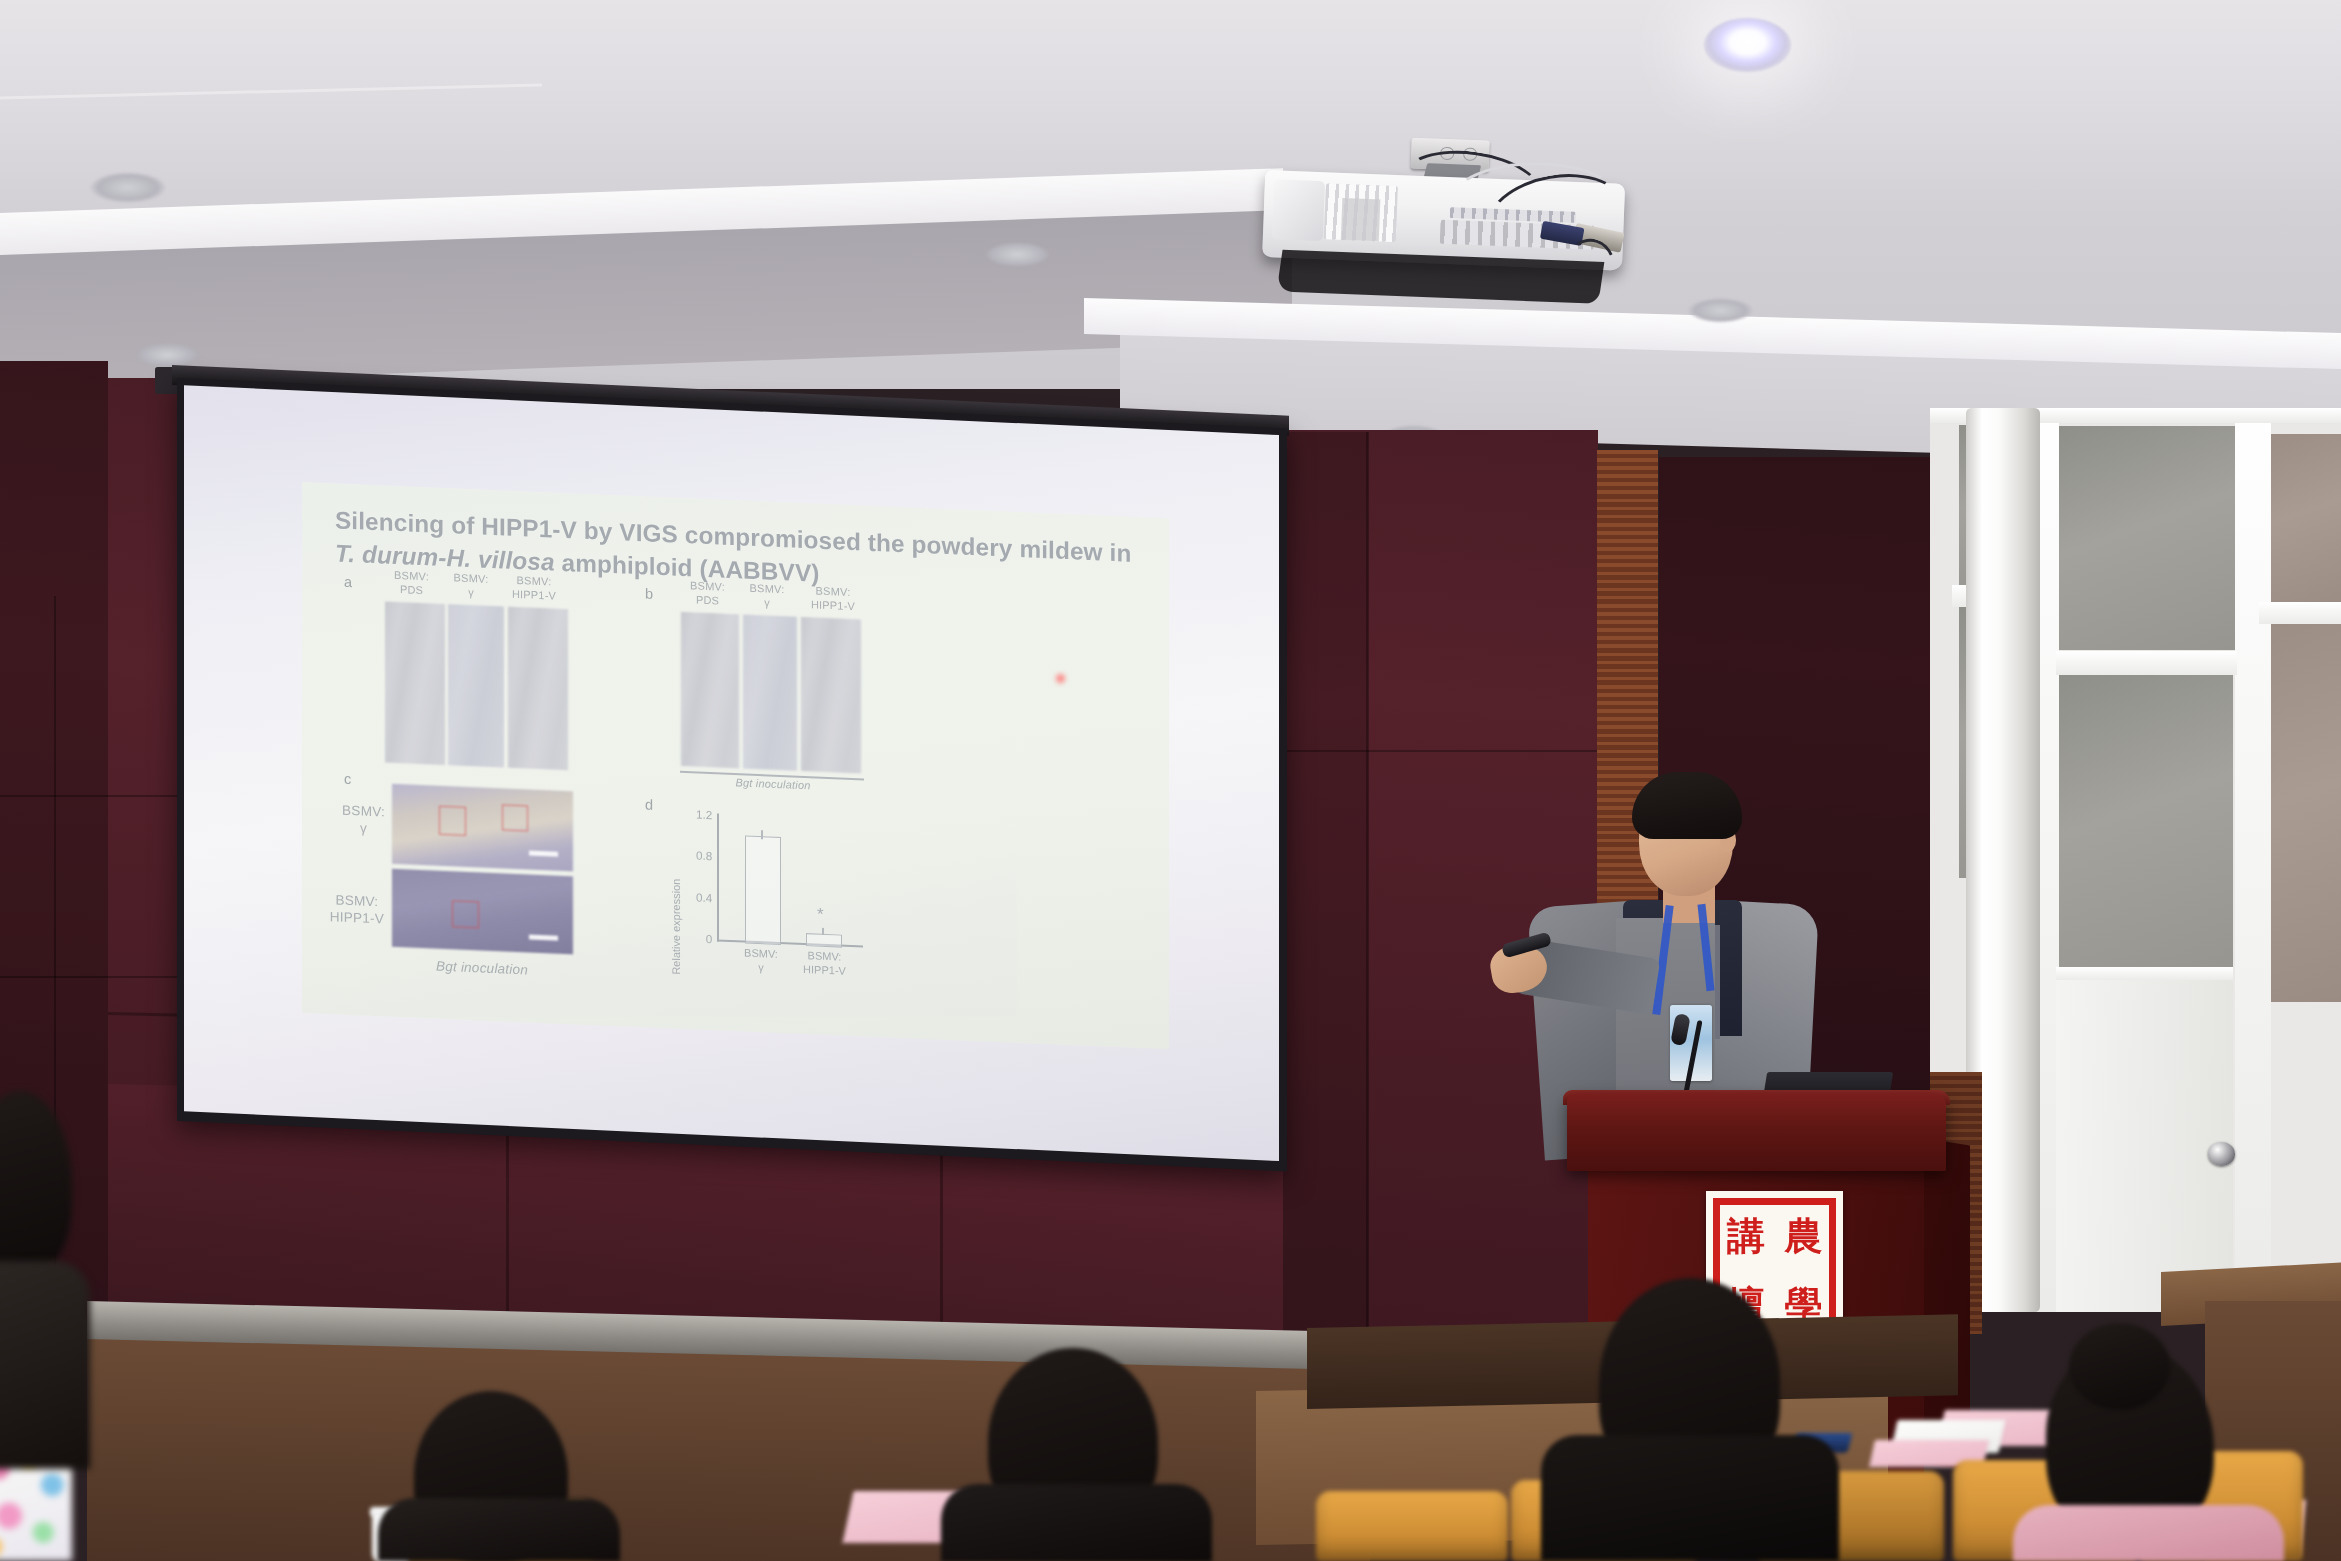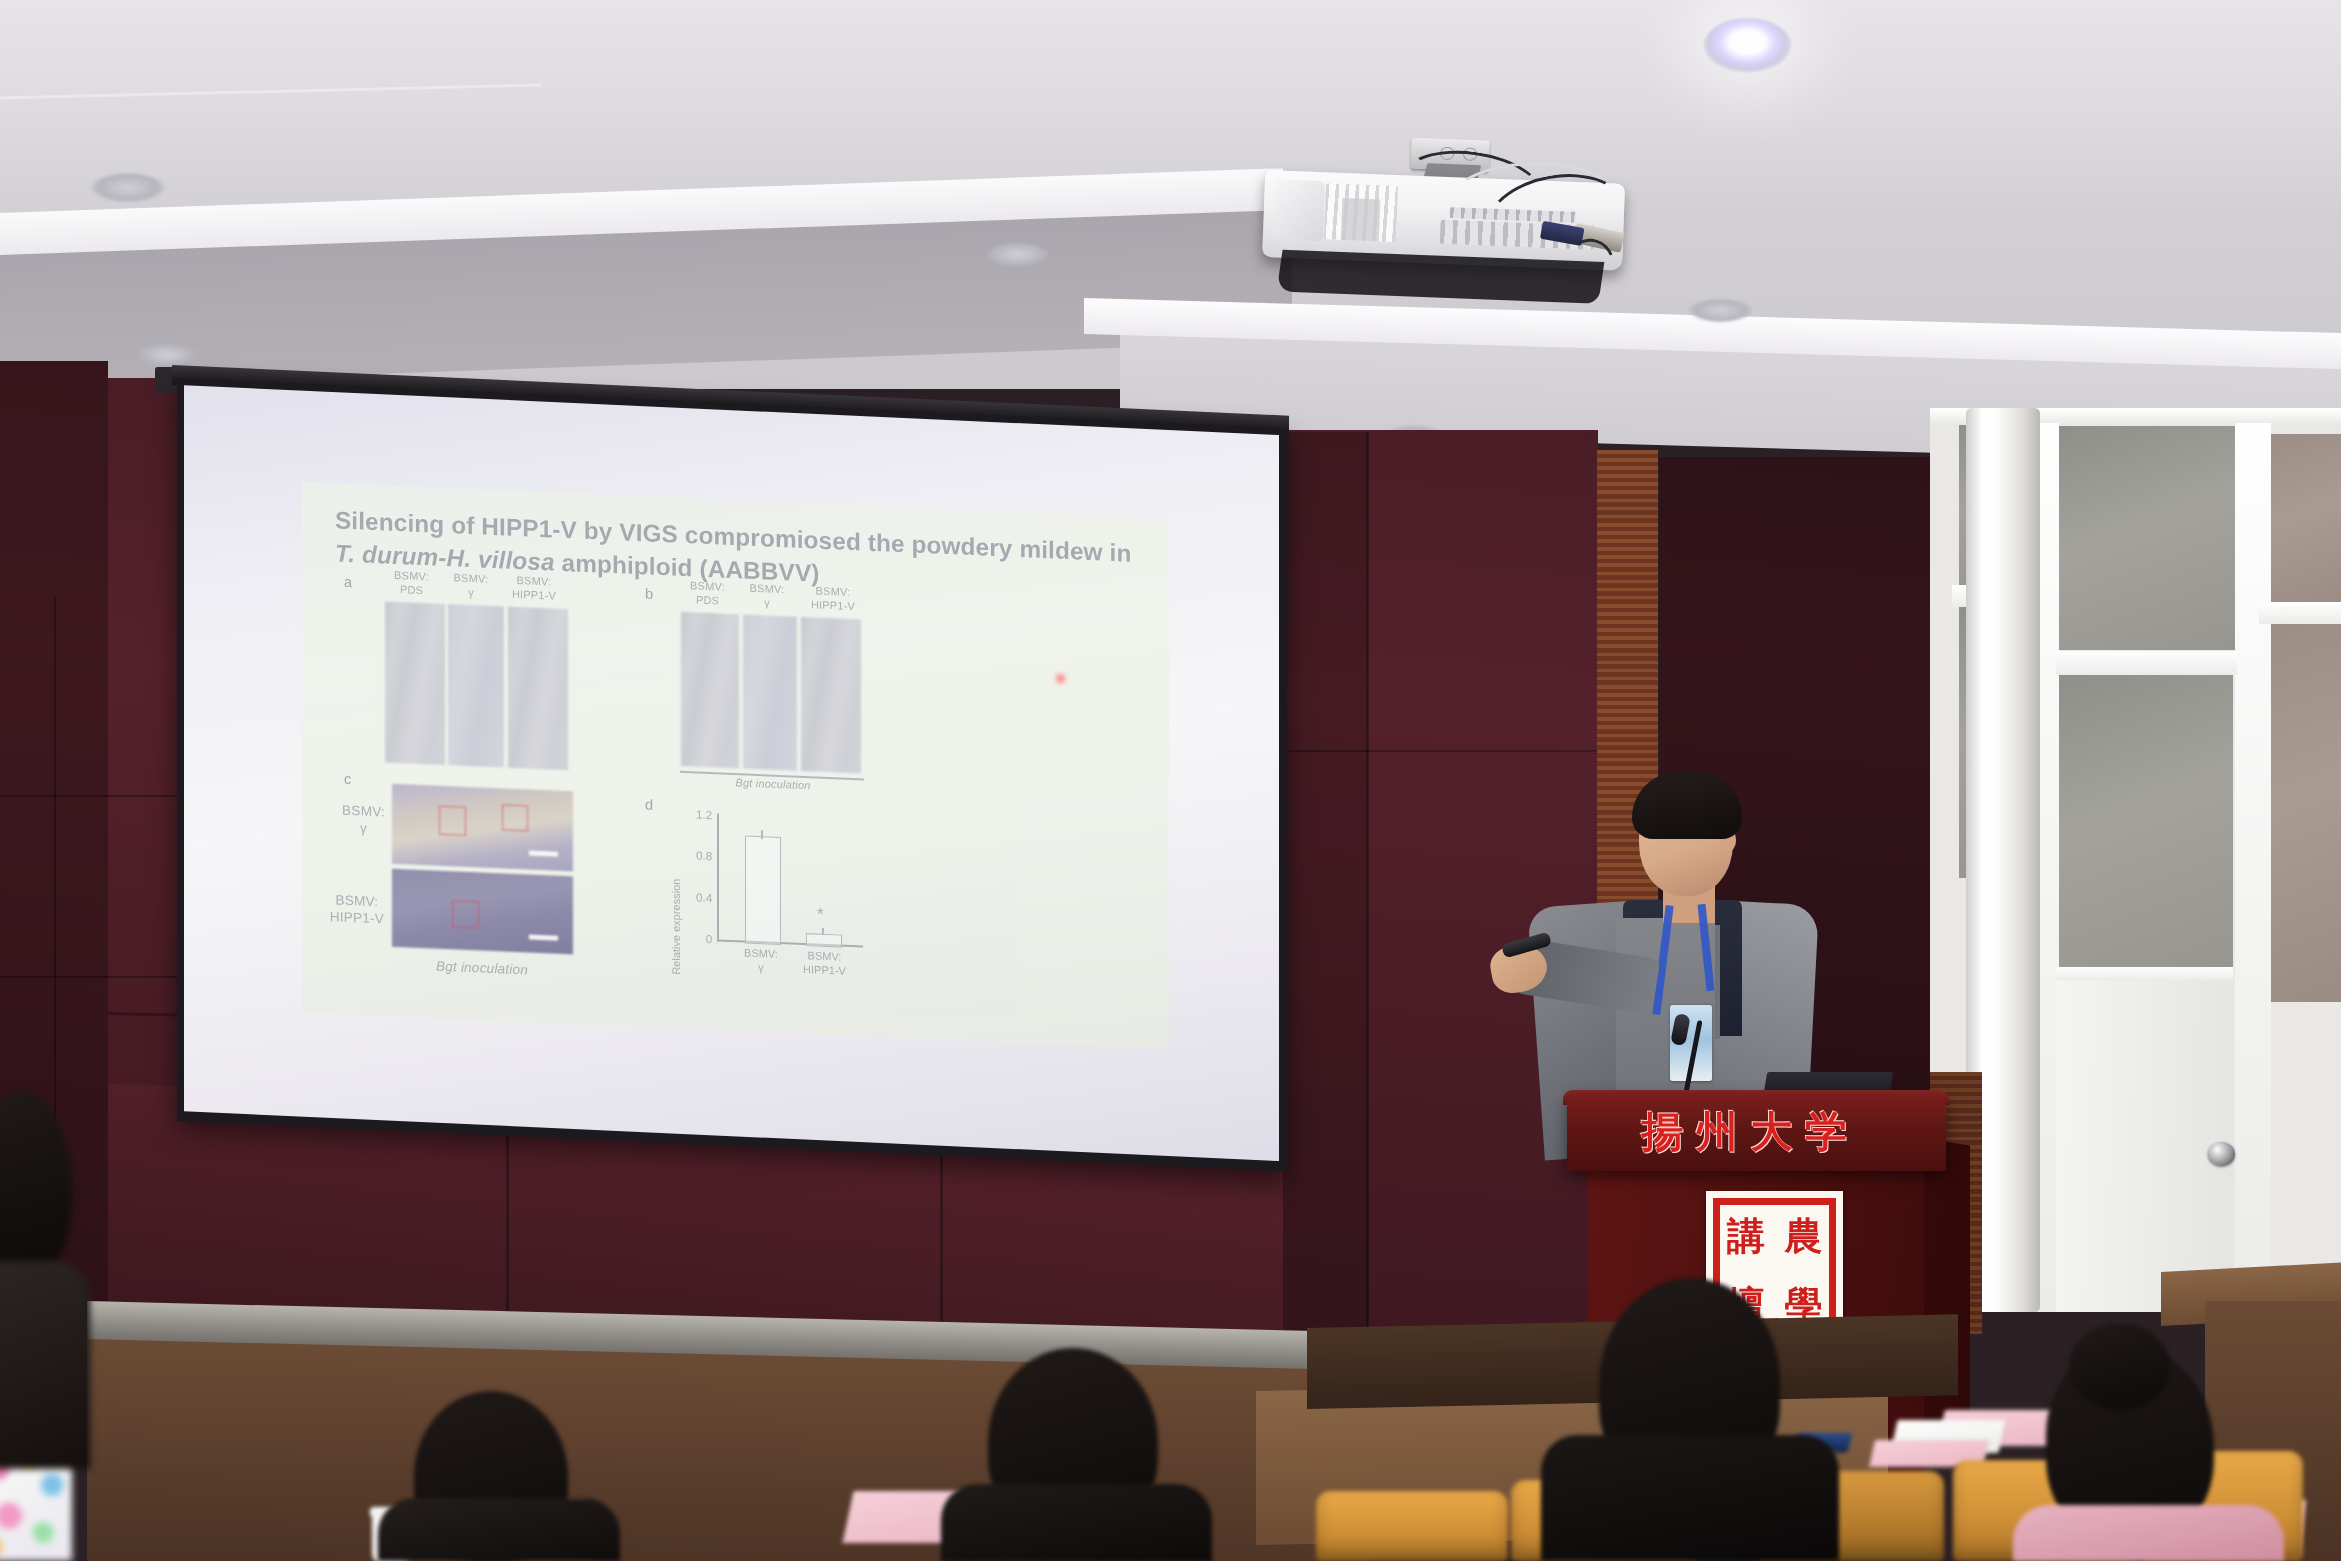--- a/index.html
+++ b/index.html
@@ -380,7 +380,6 @@
   <div class="podium-body"></div>
   <div class="podium-top-lip"></div>
   <div class="podium-top"></div>
-  <div class="pod-title">揚州大学</div>
 
   <div class="seal">
     <div class="seal-inner"></div>

